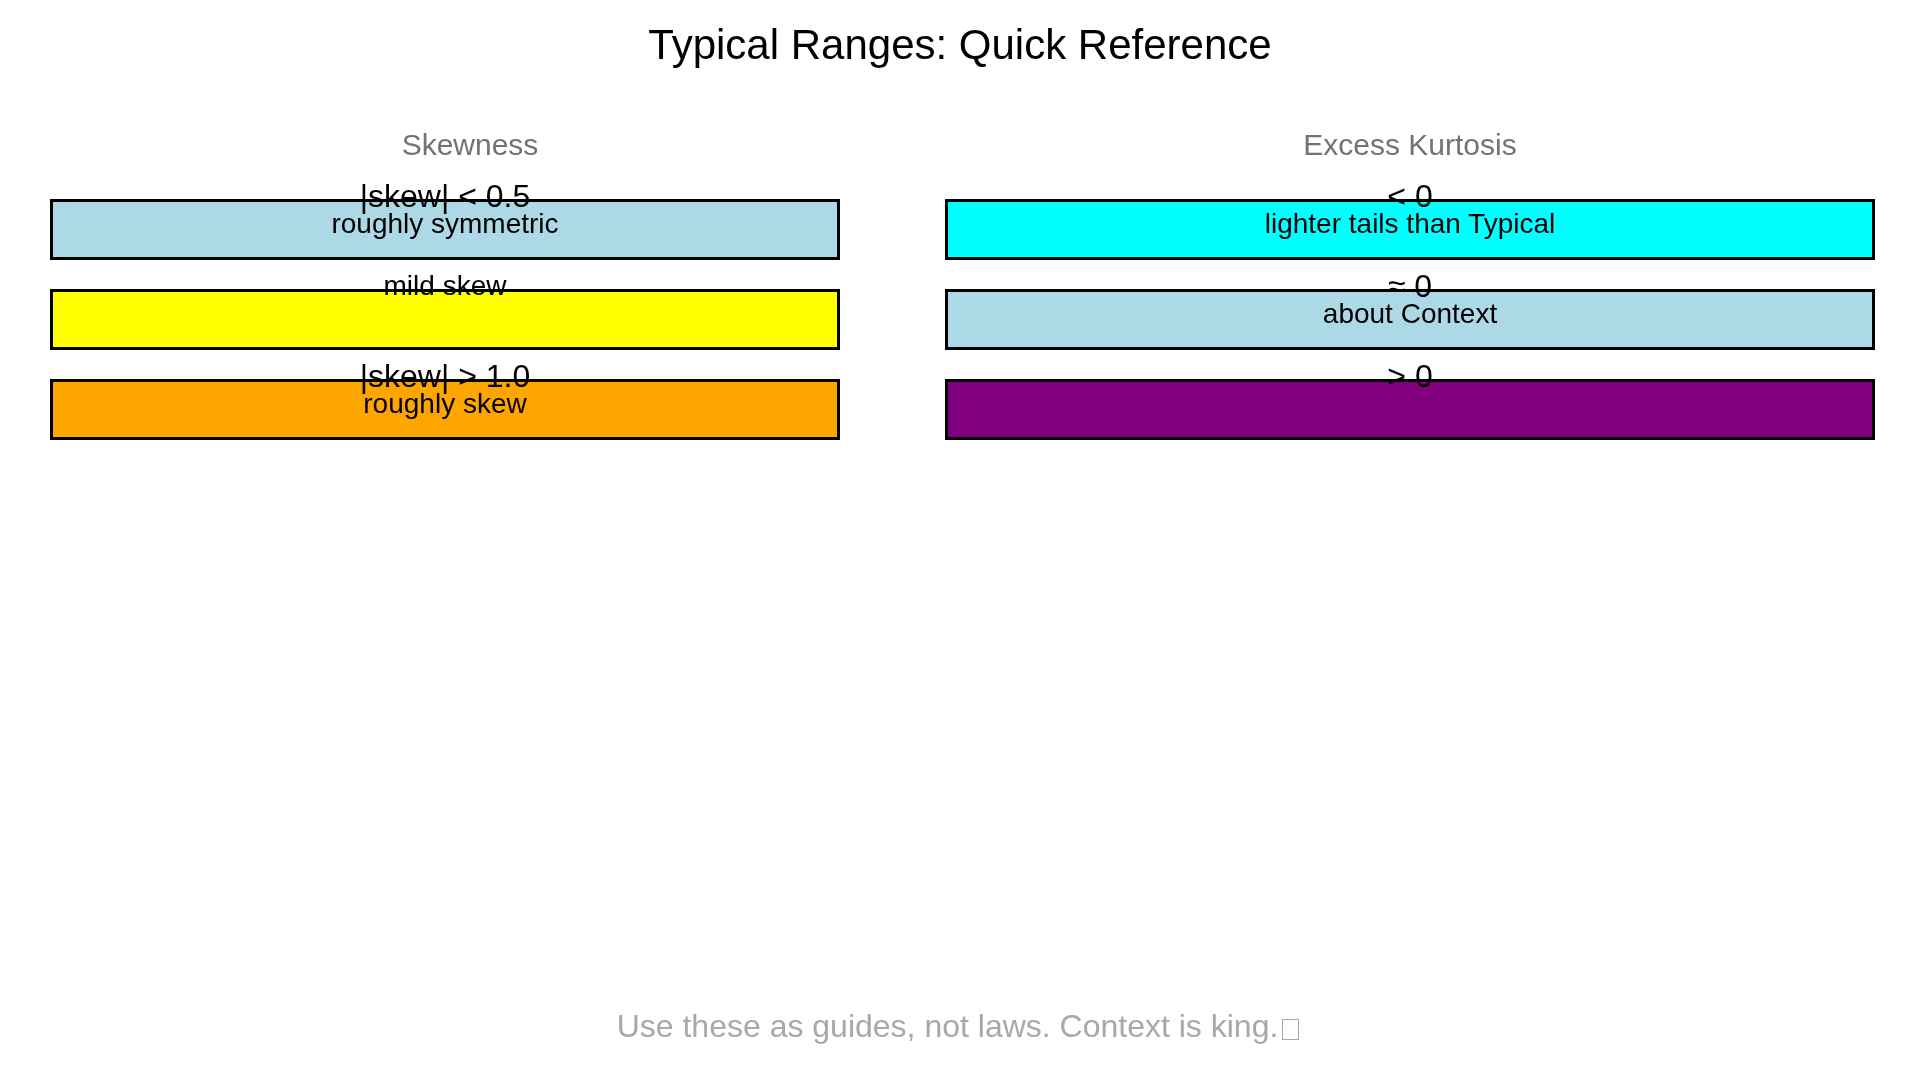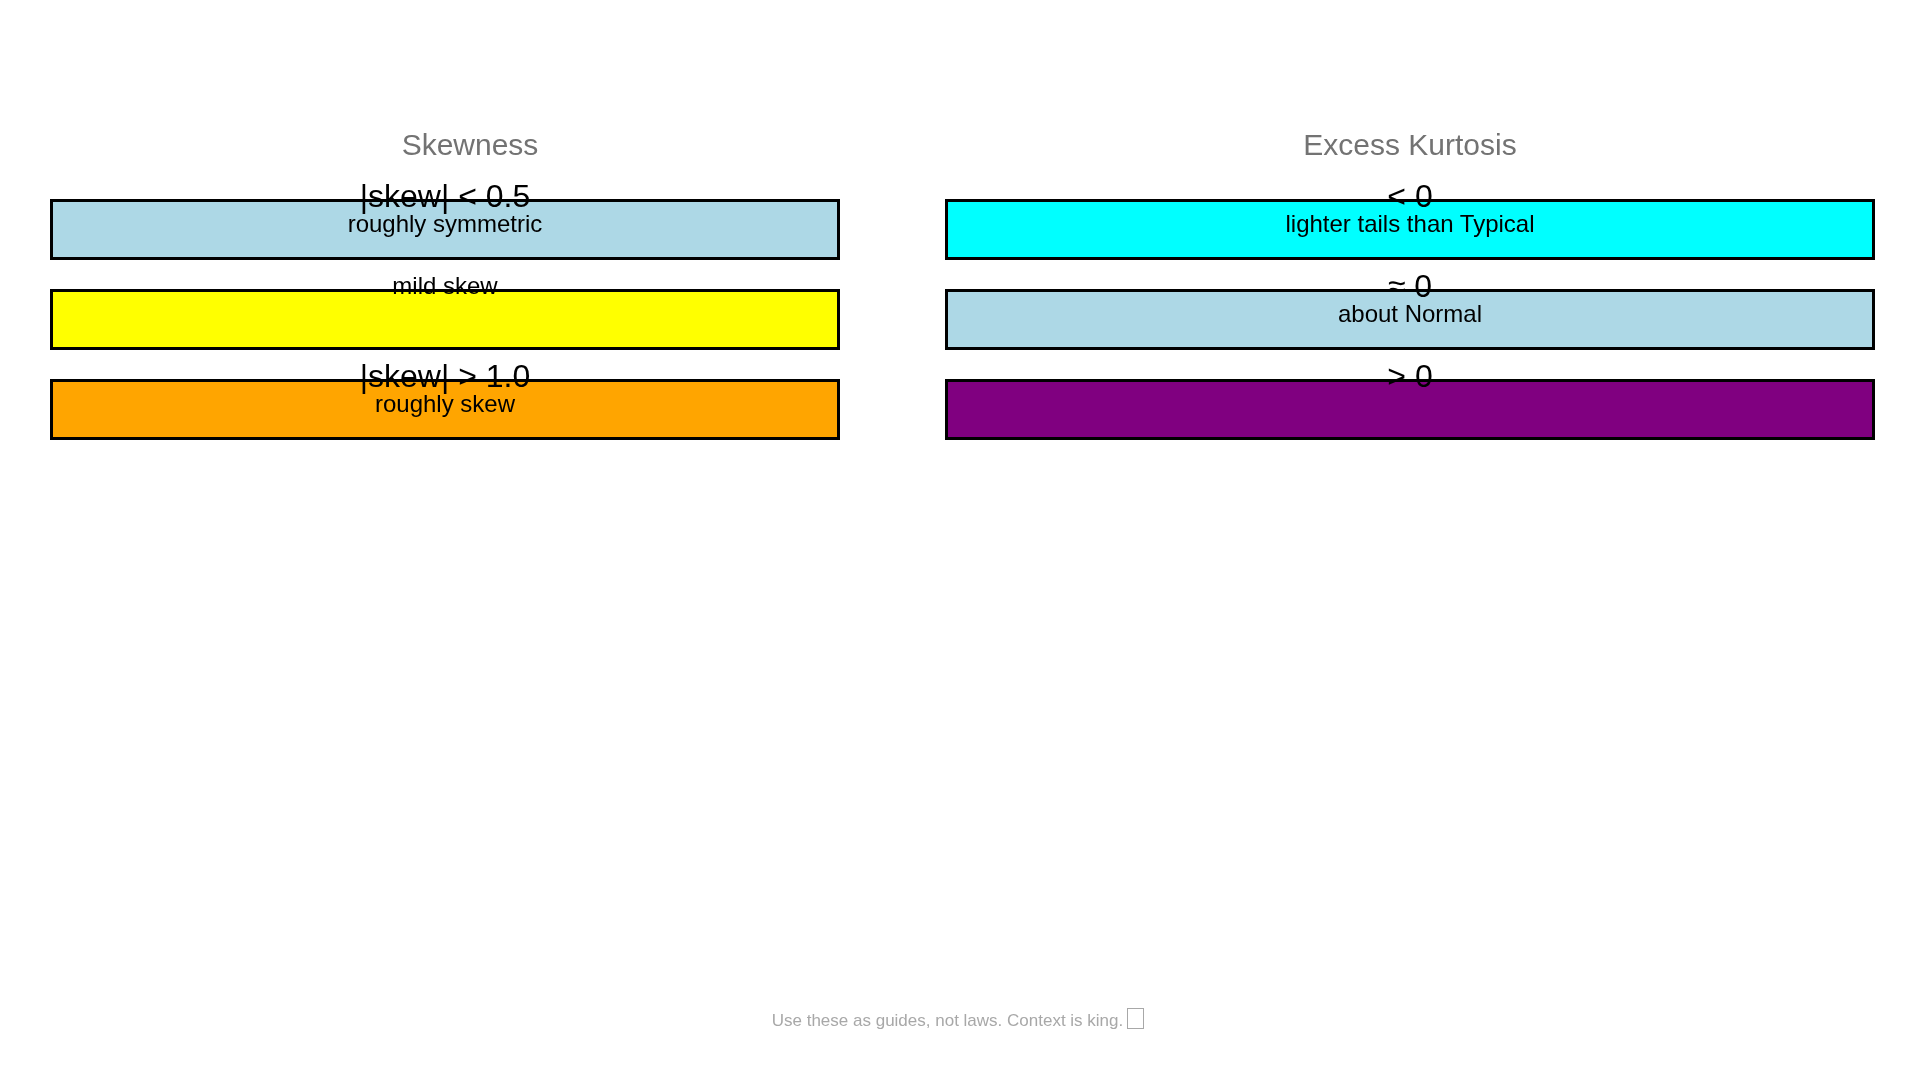--- a/index.html
+++ b/index.html
@@ -118,6 +118,7 @@
 
 <div class="canvas">
 
+  <div class="page-title">Typical Ranges: Quick Reference</div>
 
   <div class="column left">
     <div class="column-title">Skewness</div>

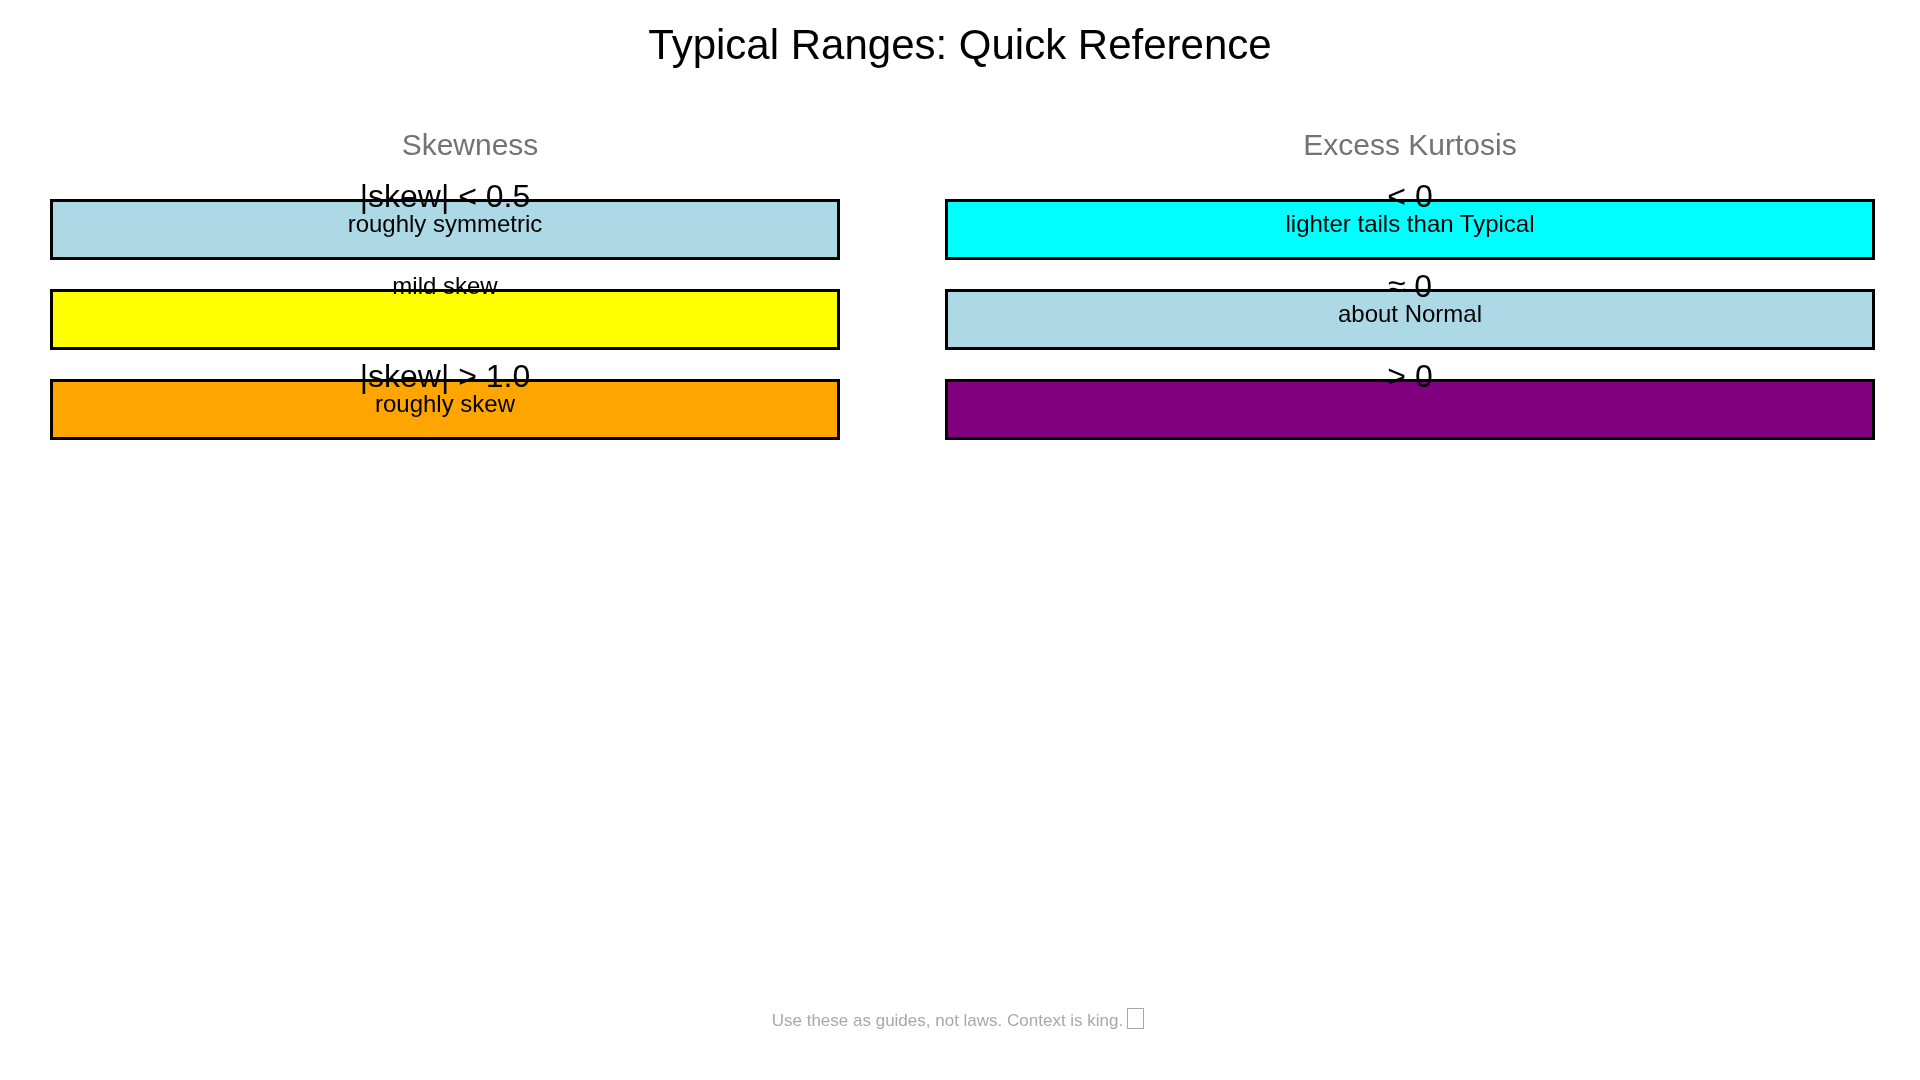--- a/index.html
+++ b/index.html
@@ -87,7 +87,7 @@
   }
   .bar-label .meaning {
     display: block;
-    font-size: 24px;
+    font-size: 28px;
     line-height: 28px;
     color: #000000;
     white-space: nowrap;

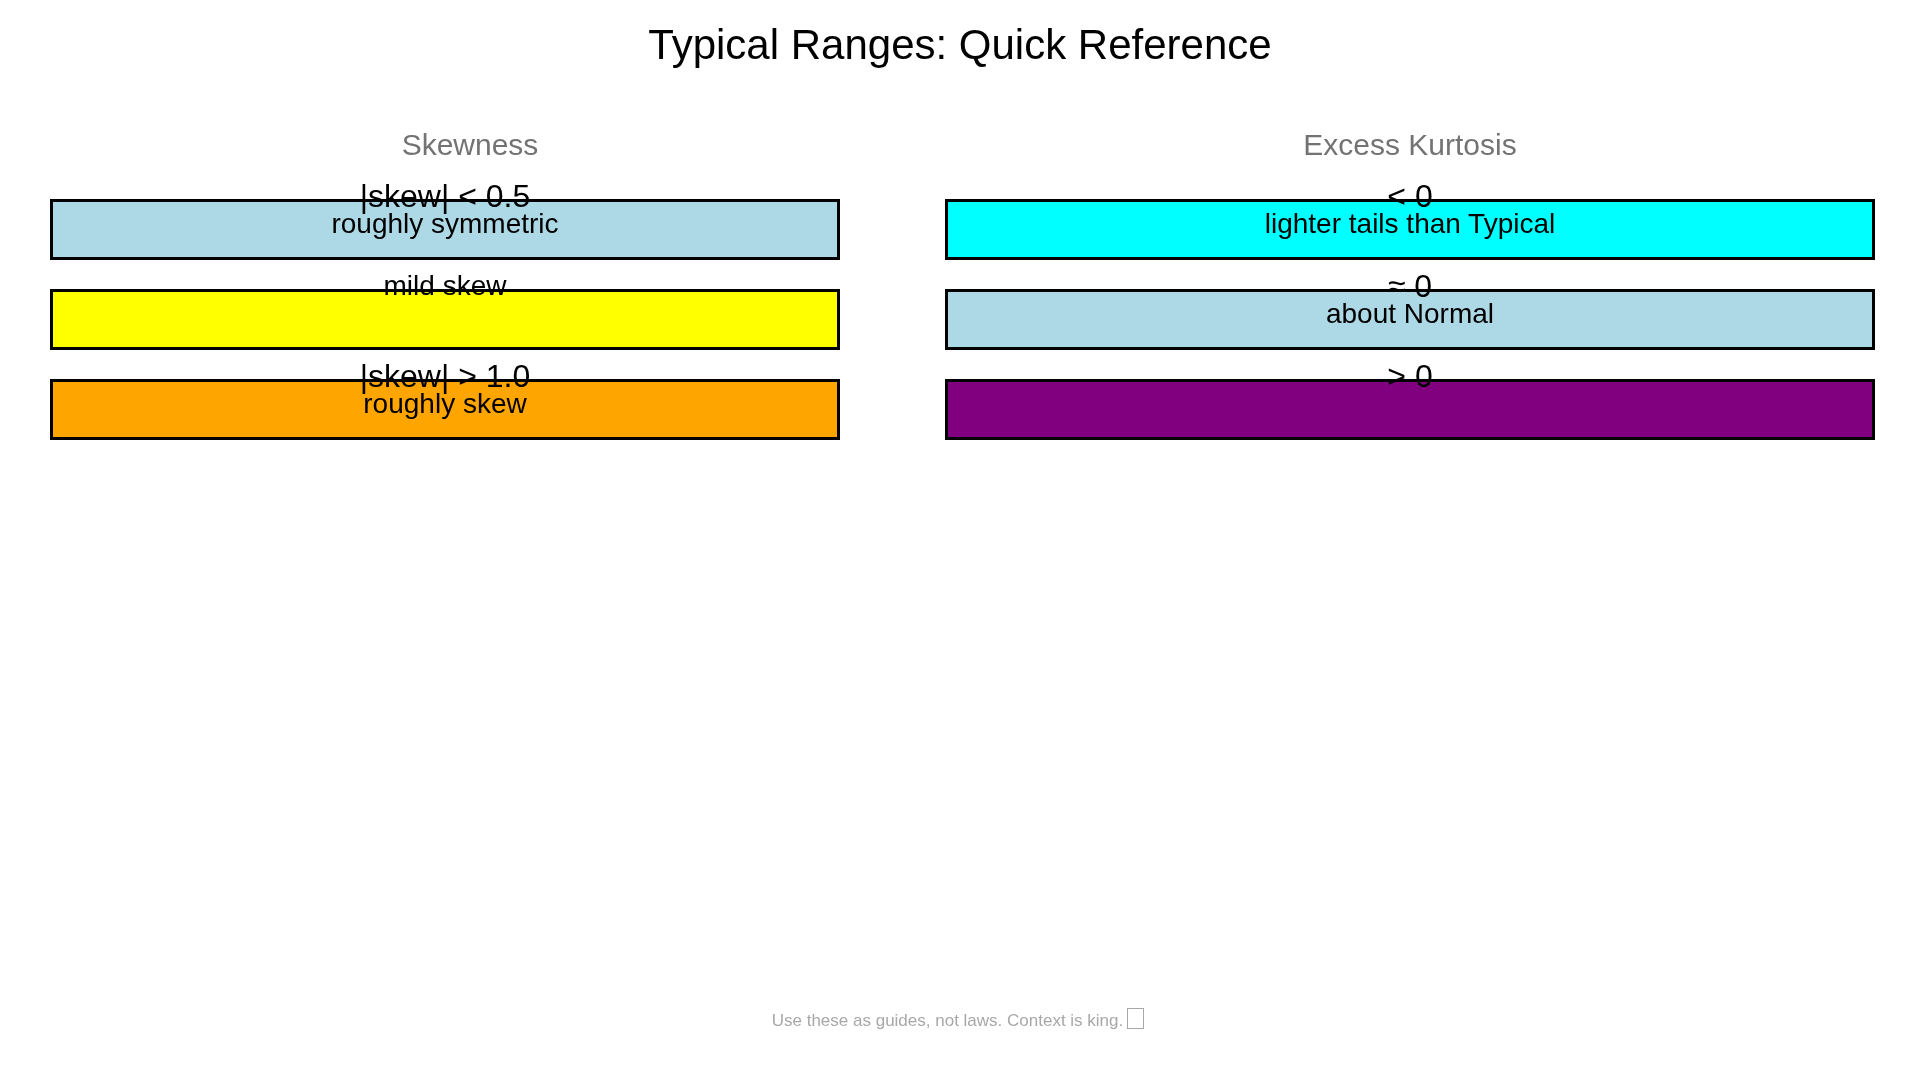--- a/index.html
+++ b/index.html
@@ -157,7 +157,7 @@
     <div class="bar bar-row-1" id="bar-1-1" style="background-color: rgb(173, 216, 230); border-color: rgb(0, 0, 0);">
       <div class="bar-label">
         <span class="range">≈ 0</span>
-        <span class="meaning">about Normal</span>
+        <span class="meaning">about Context</span>
       </div>
     </div>
 

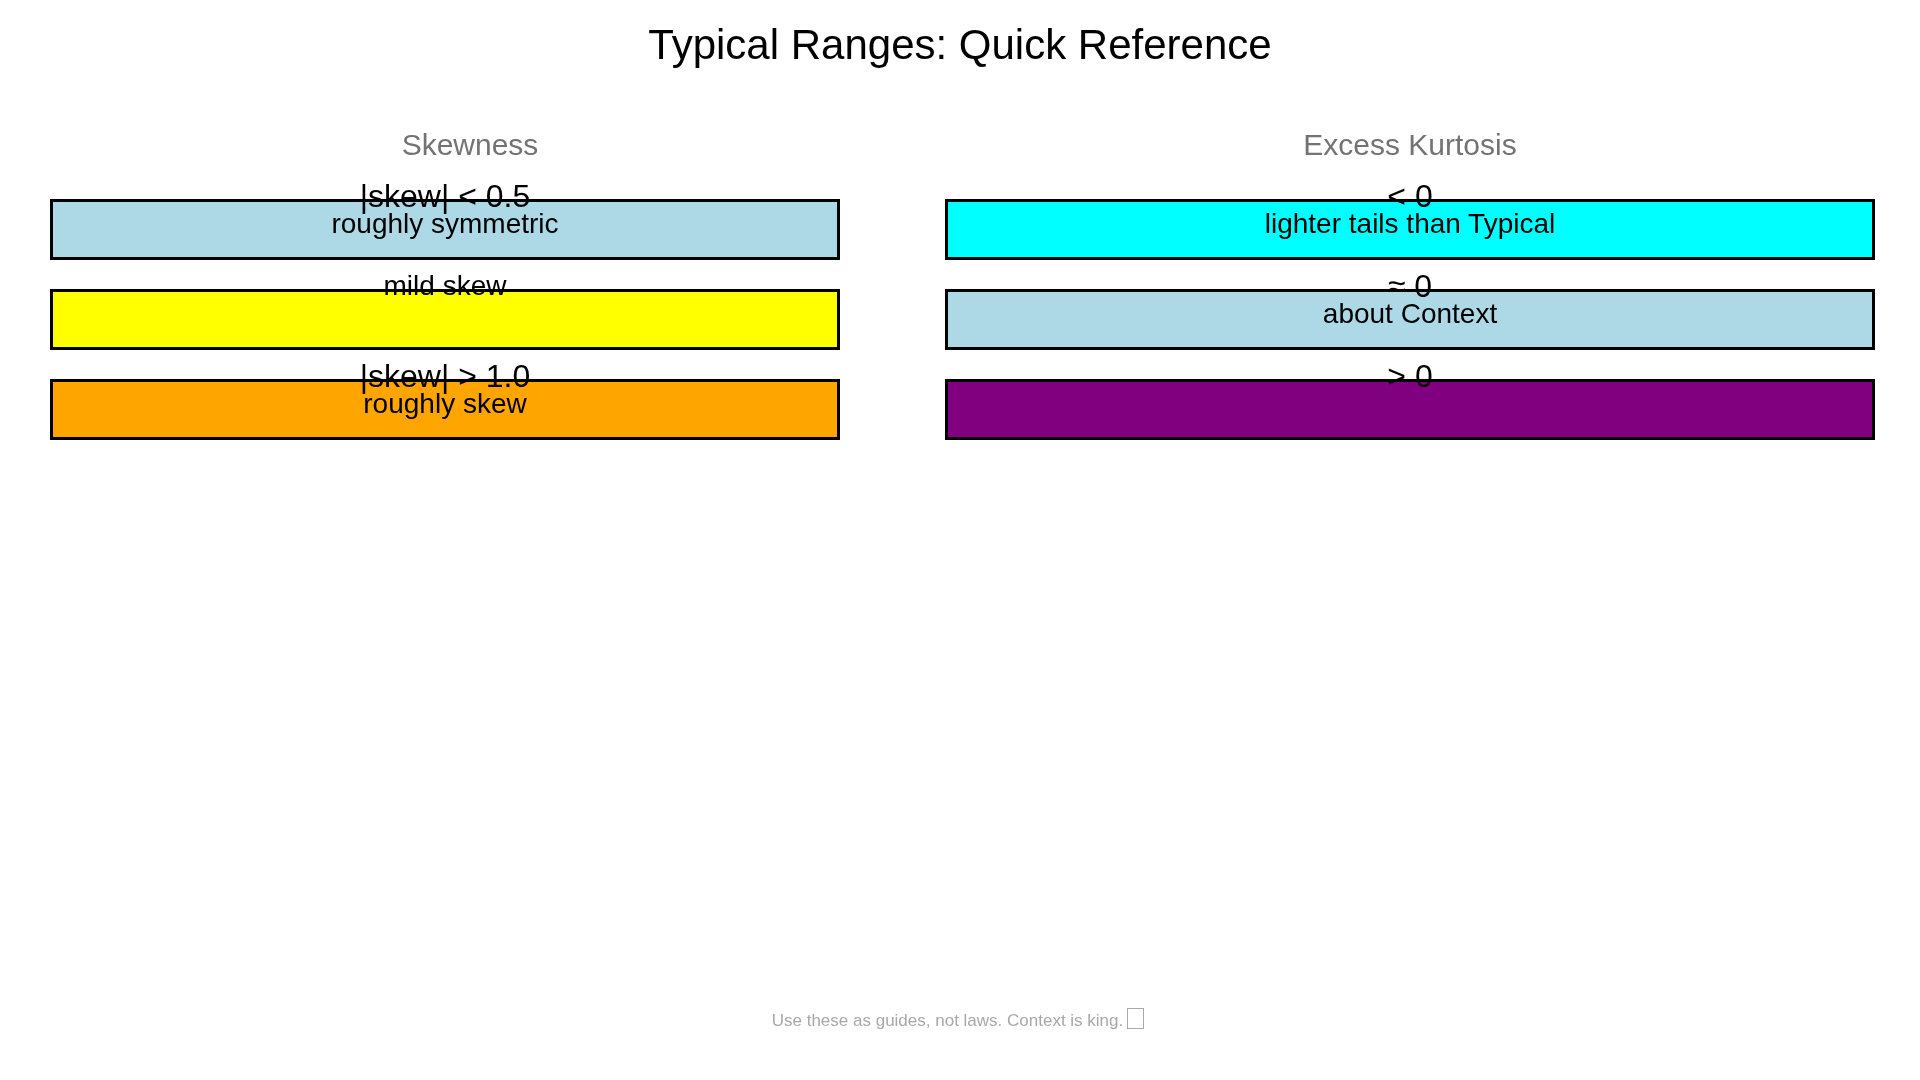--- a/index.html
+++ b/index.html
@@ -100,7 +100,7 @@
     top: 1008px;
     width: 1916px;
     text-align: center;
-    font-size: 17px;
+    font-size: 32px;
     color: #a8a8a8;
     white-space: nowrap;
   }

